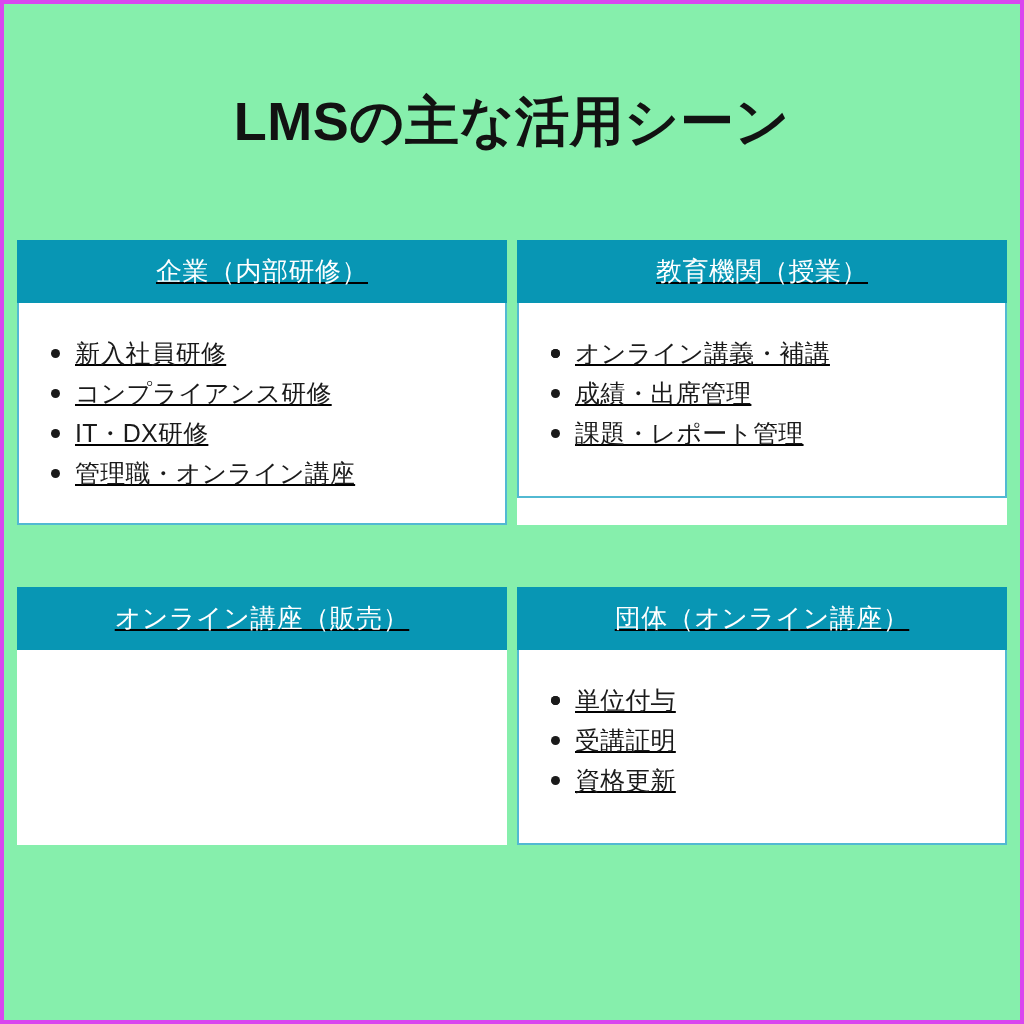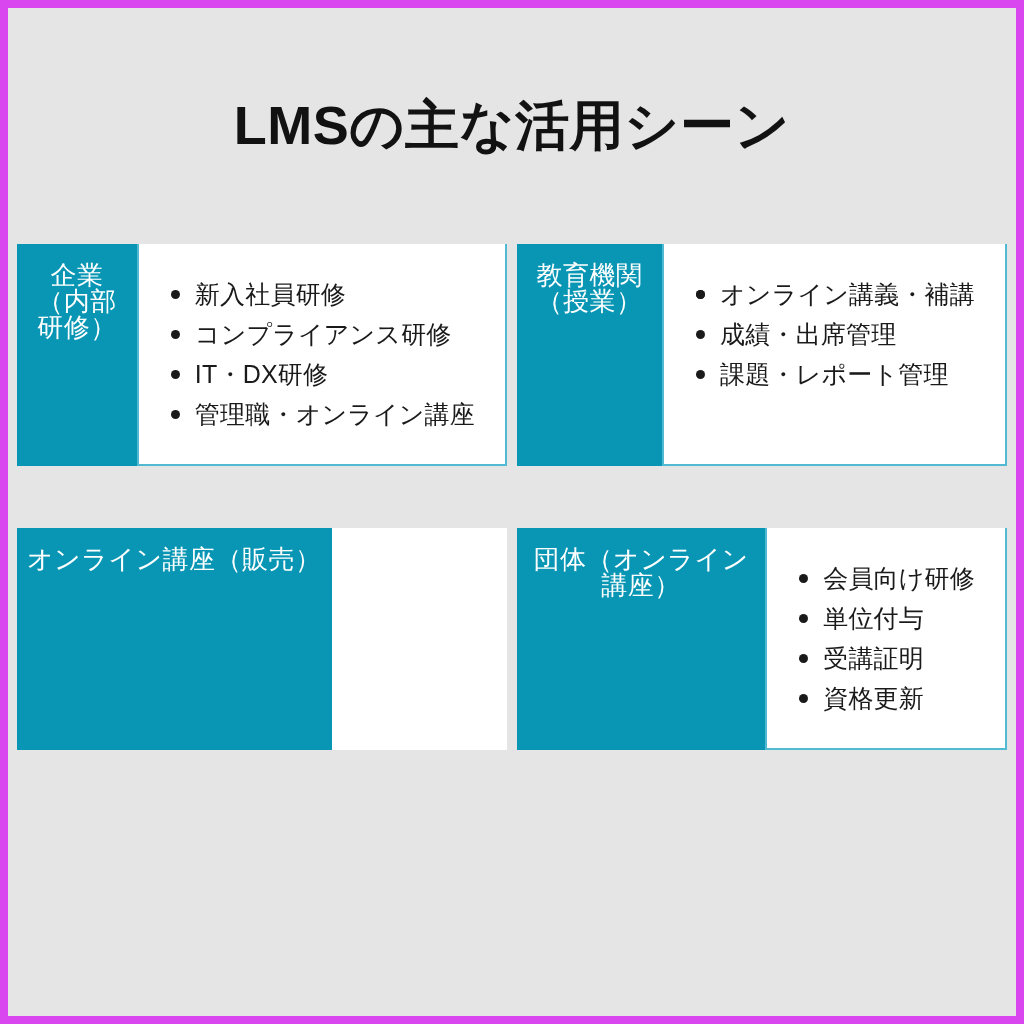--- a/index.html
+++ b/index.html
@@ -19,8 +19,8 @@
     box-sizing: border-box;
     width: 1024px;
     height: 1024px;
-    border: 8px solid #d946ef;
-    background: #e5e5e5;
+    border: 4px solid #d946ef;
+    background: #86efac;
   }
 
   .inner {

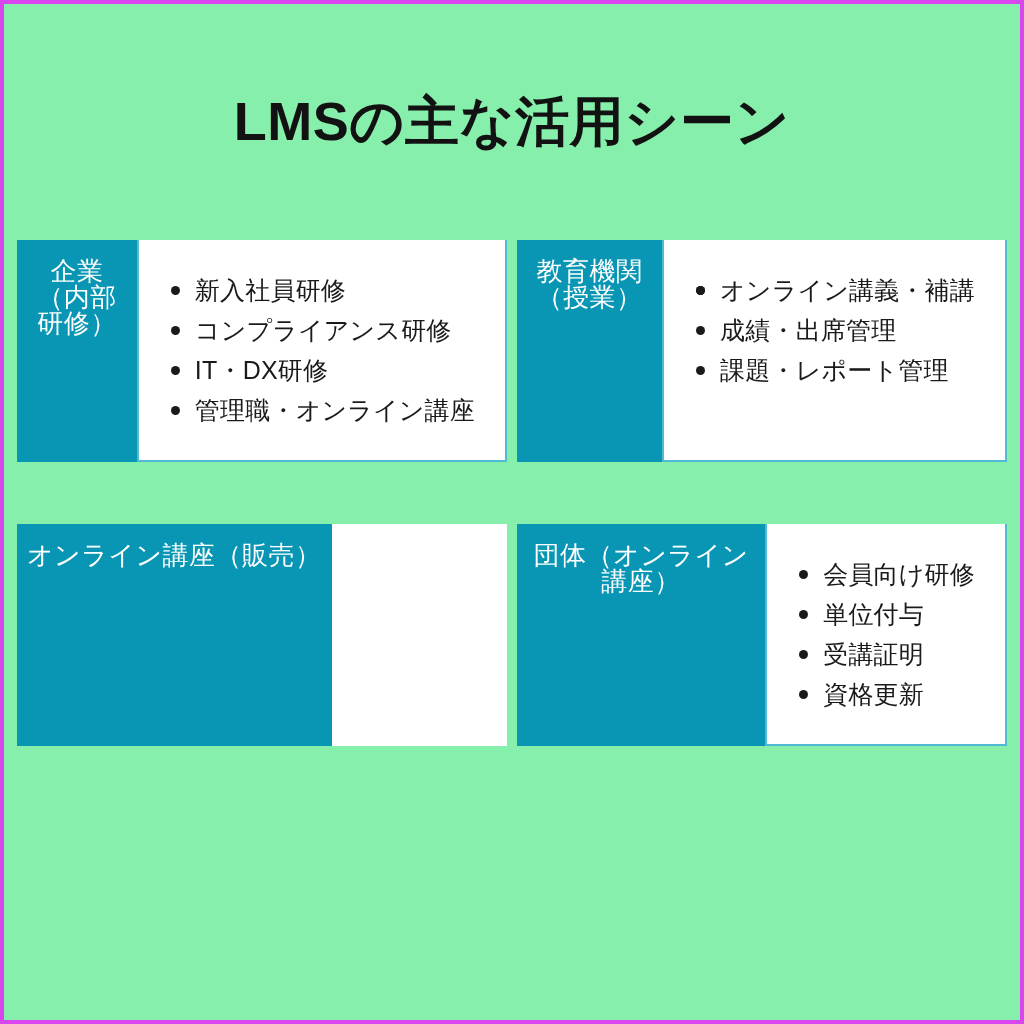--- a/index.html
+++ b/index.html
@@ -57,6 +57,8 @@
     width: 490px;
     background: #ffffff;
     display: flex;
+    flex-direction: column;
+    text-decoration: underline;
   }
 
   .card-header {

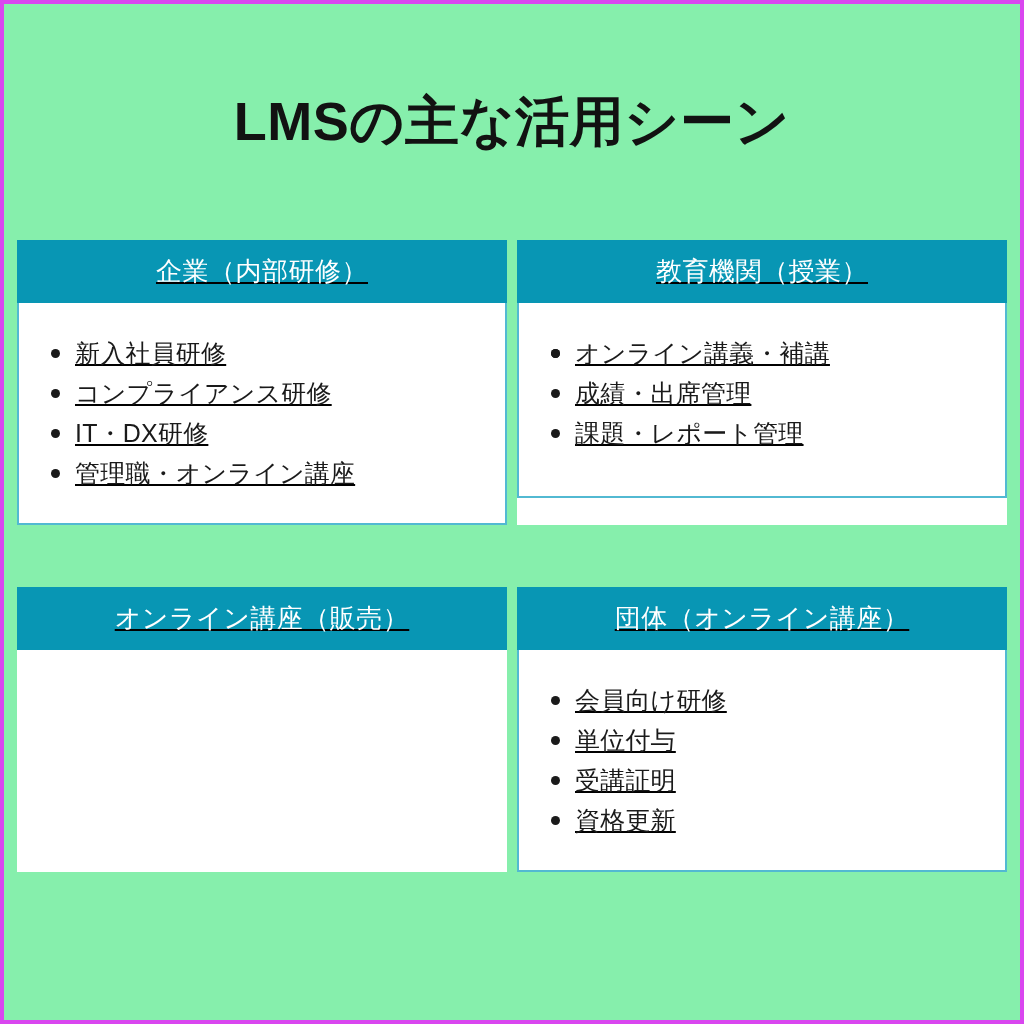--- a/index.html
+++ b/index.html
@@ -149,7 +149,7 @@
         <div class="card-header">団体（オンライン講座）</div>
         <div class="card-body">
           <ul class="card-list">
-            <li><span class="bullet"></span><span>会員向け研修</span></li>
+            <li><span class="bullet"></span></li>
             <li><span class="bullet"></span><span>単位付与</span></li>
             <li><span class="bullet"></span><span>受講証明</span></li>
             <li><span class="bullet"></span><span>資格更新</span></li>

